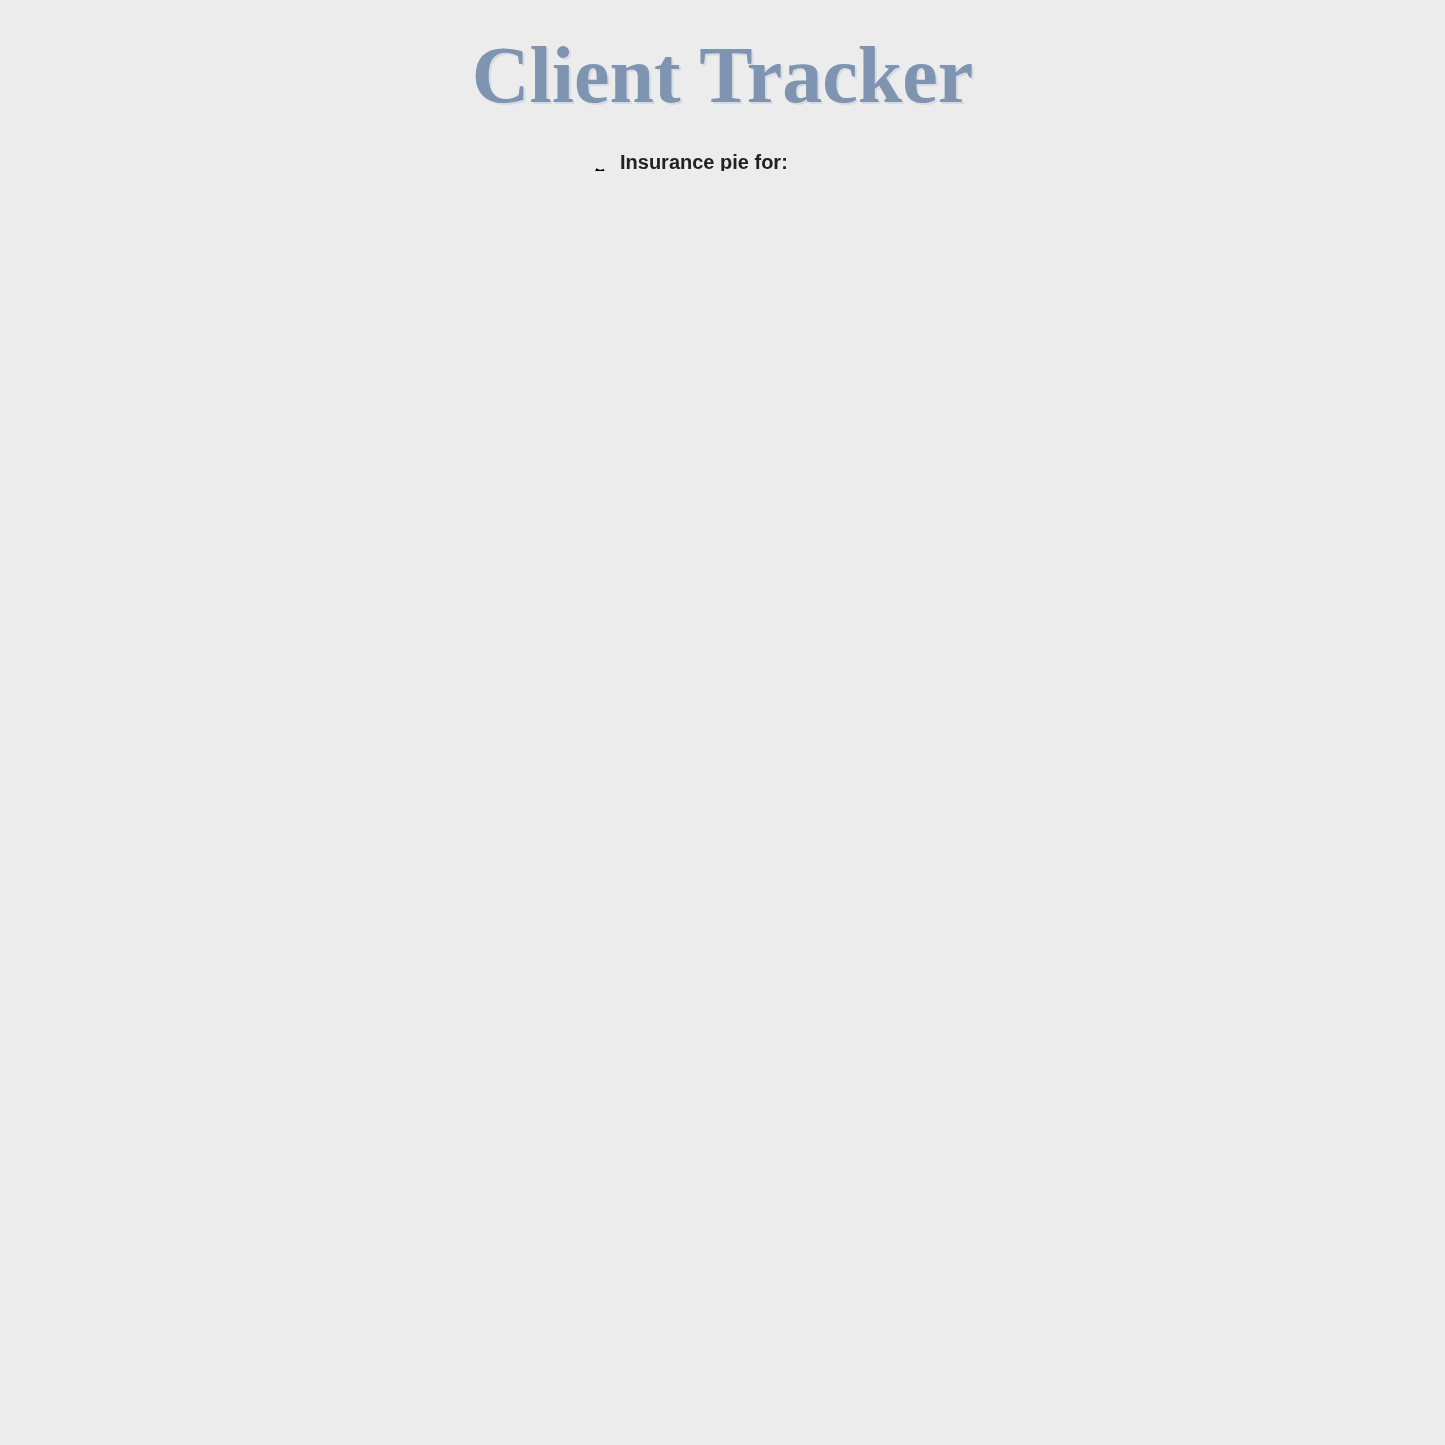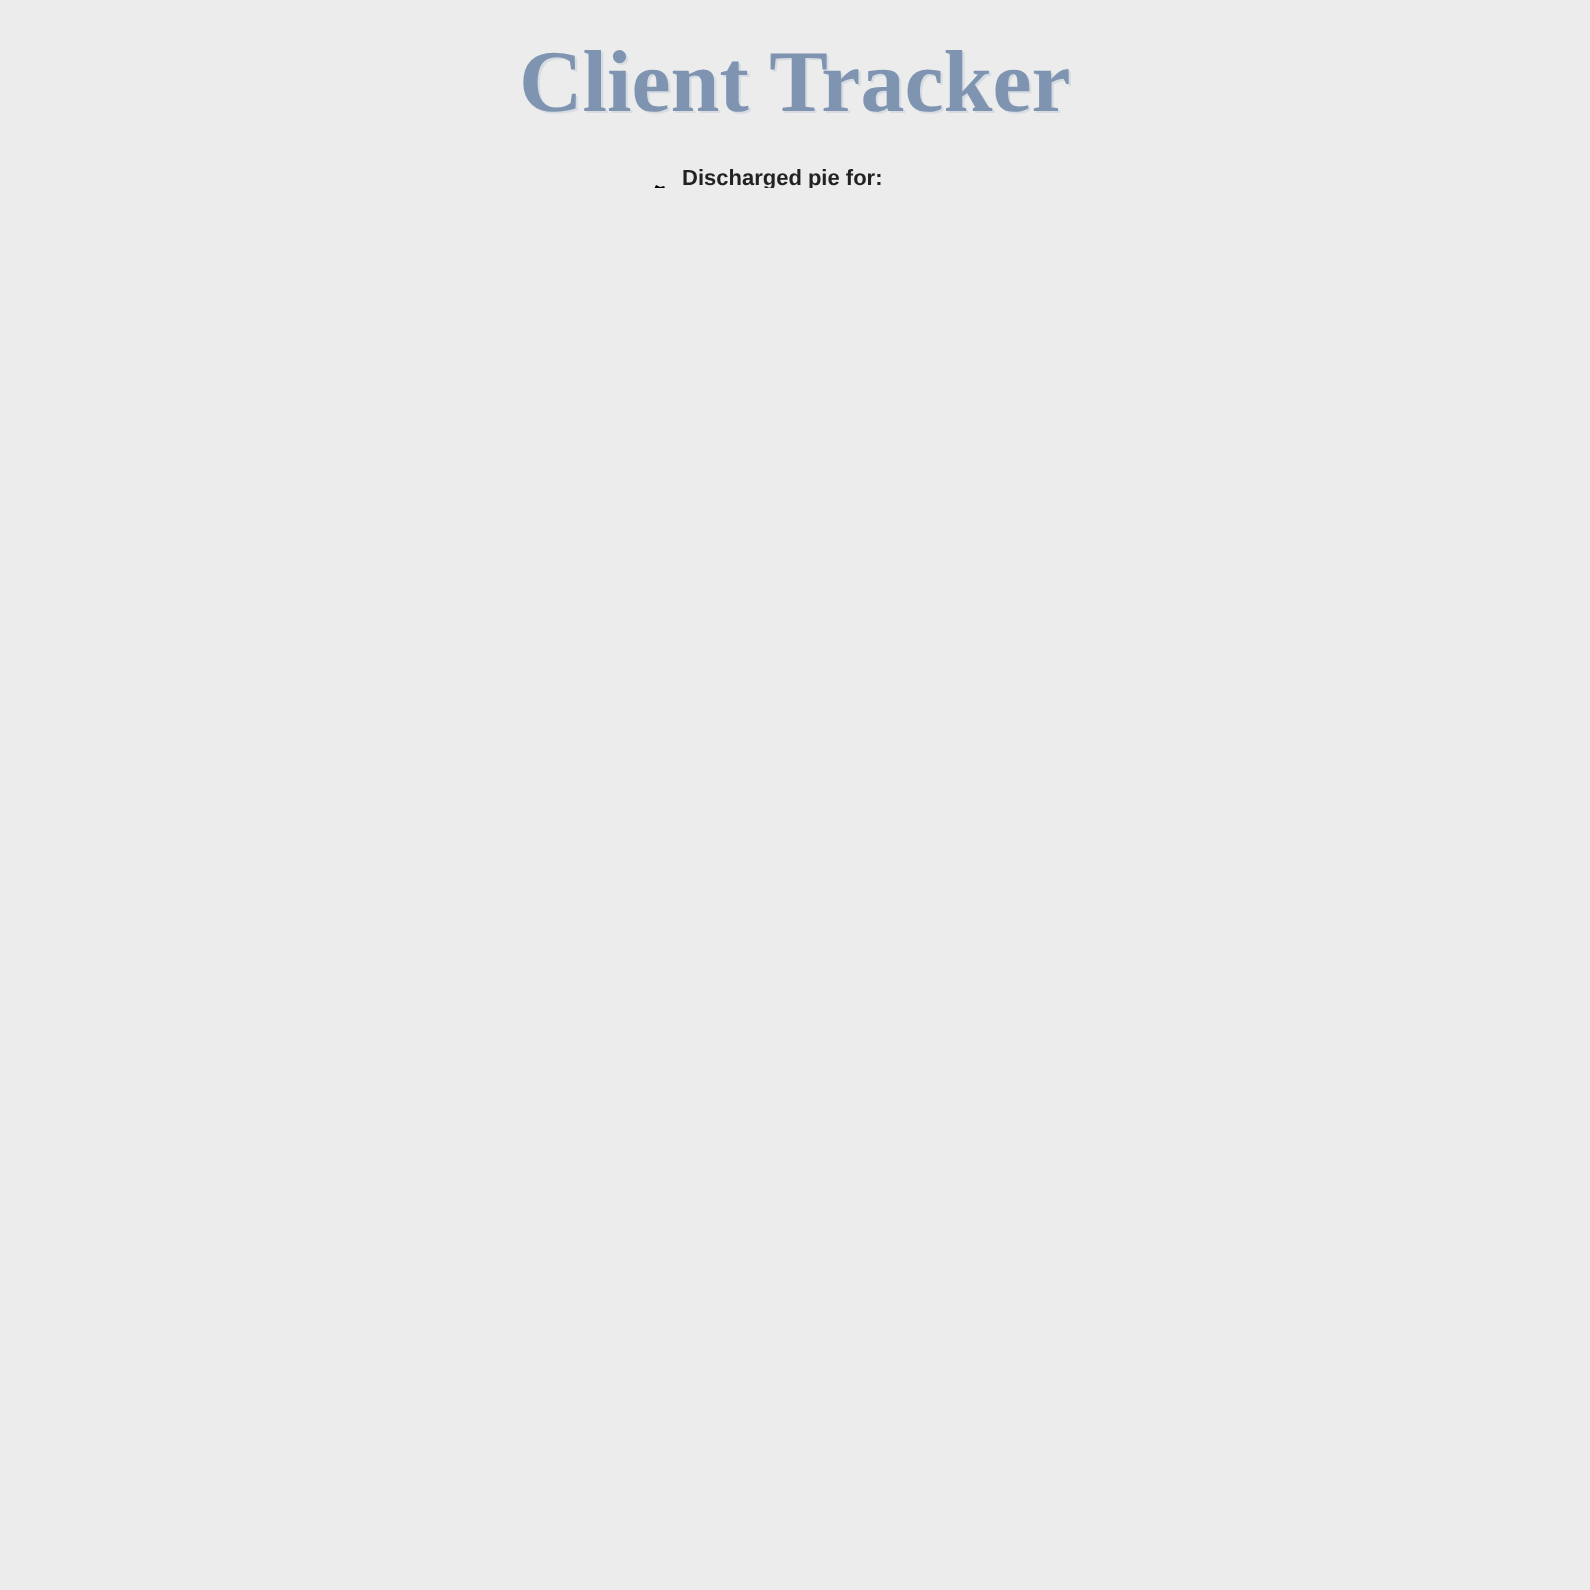--- a/index.html
+++ b/index.html
@@ -132,7 +132,7 @@
   </div>
 
   <div class="ann" style="left:620px;top:150px;">
-    <span>Discharged pie for:</span>
+    <span>Insurance pie for:</span>
     <ul>
       <li>Client Status</li>
       <li>Referral Source</li>

